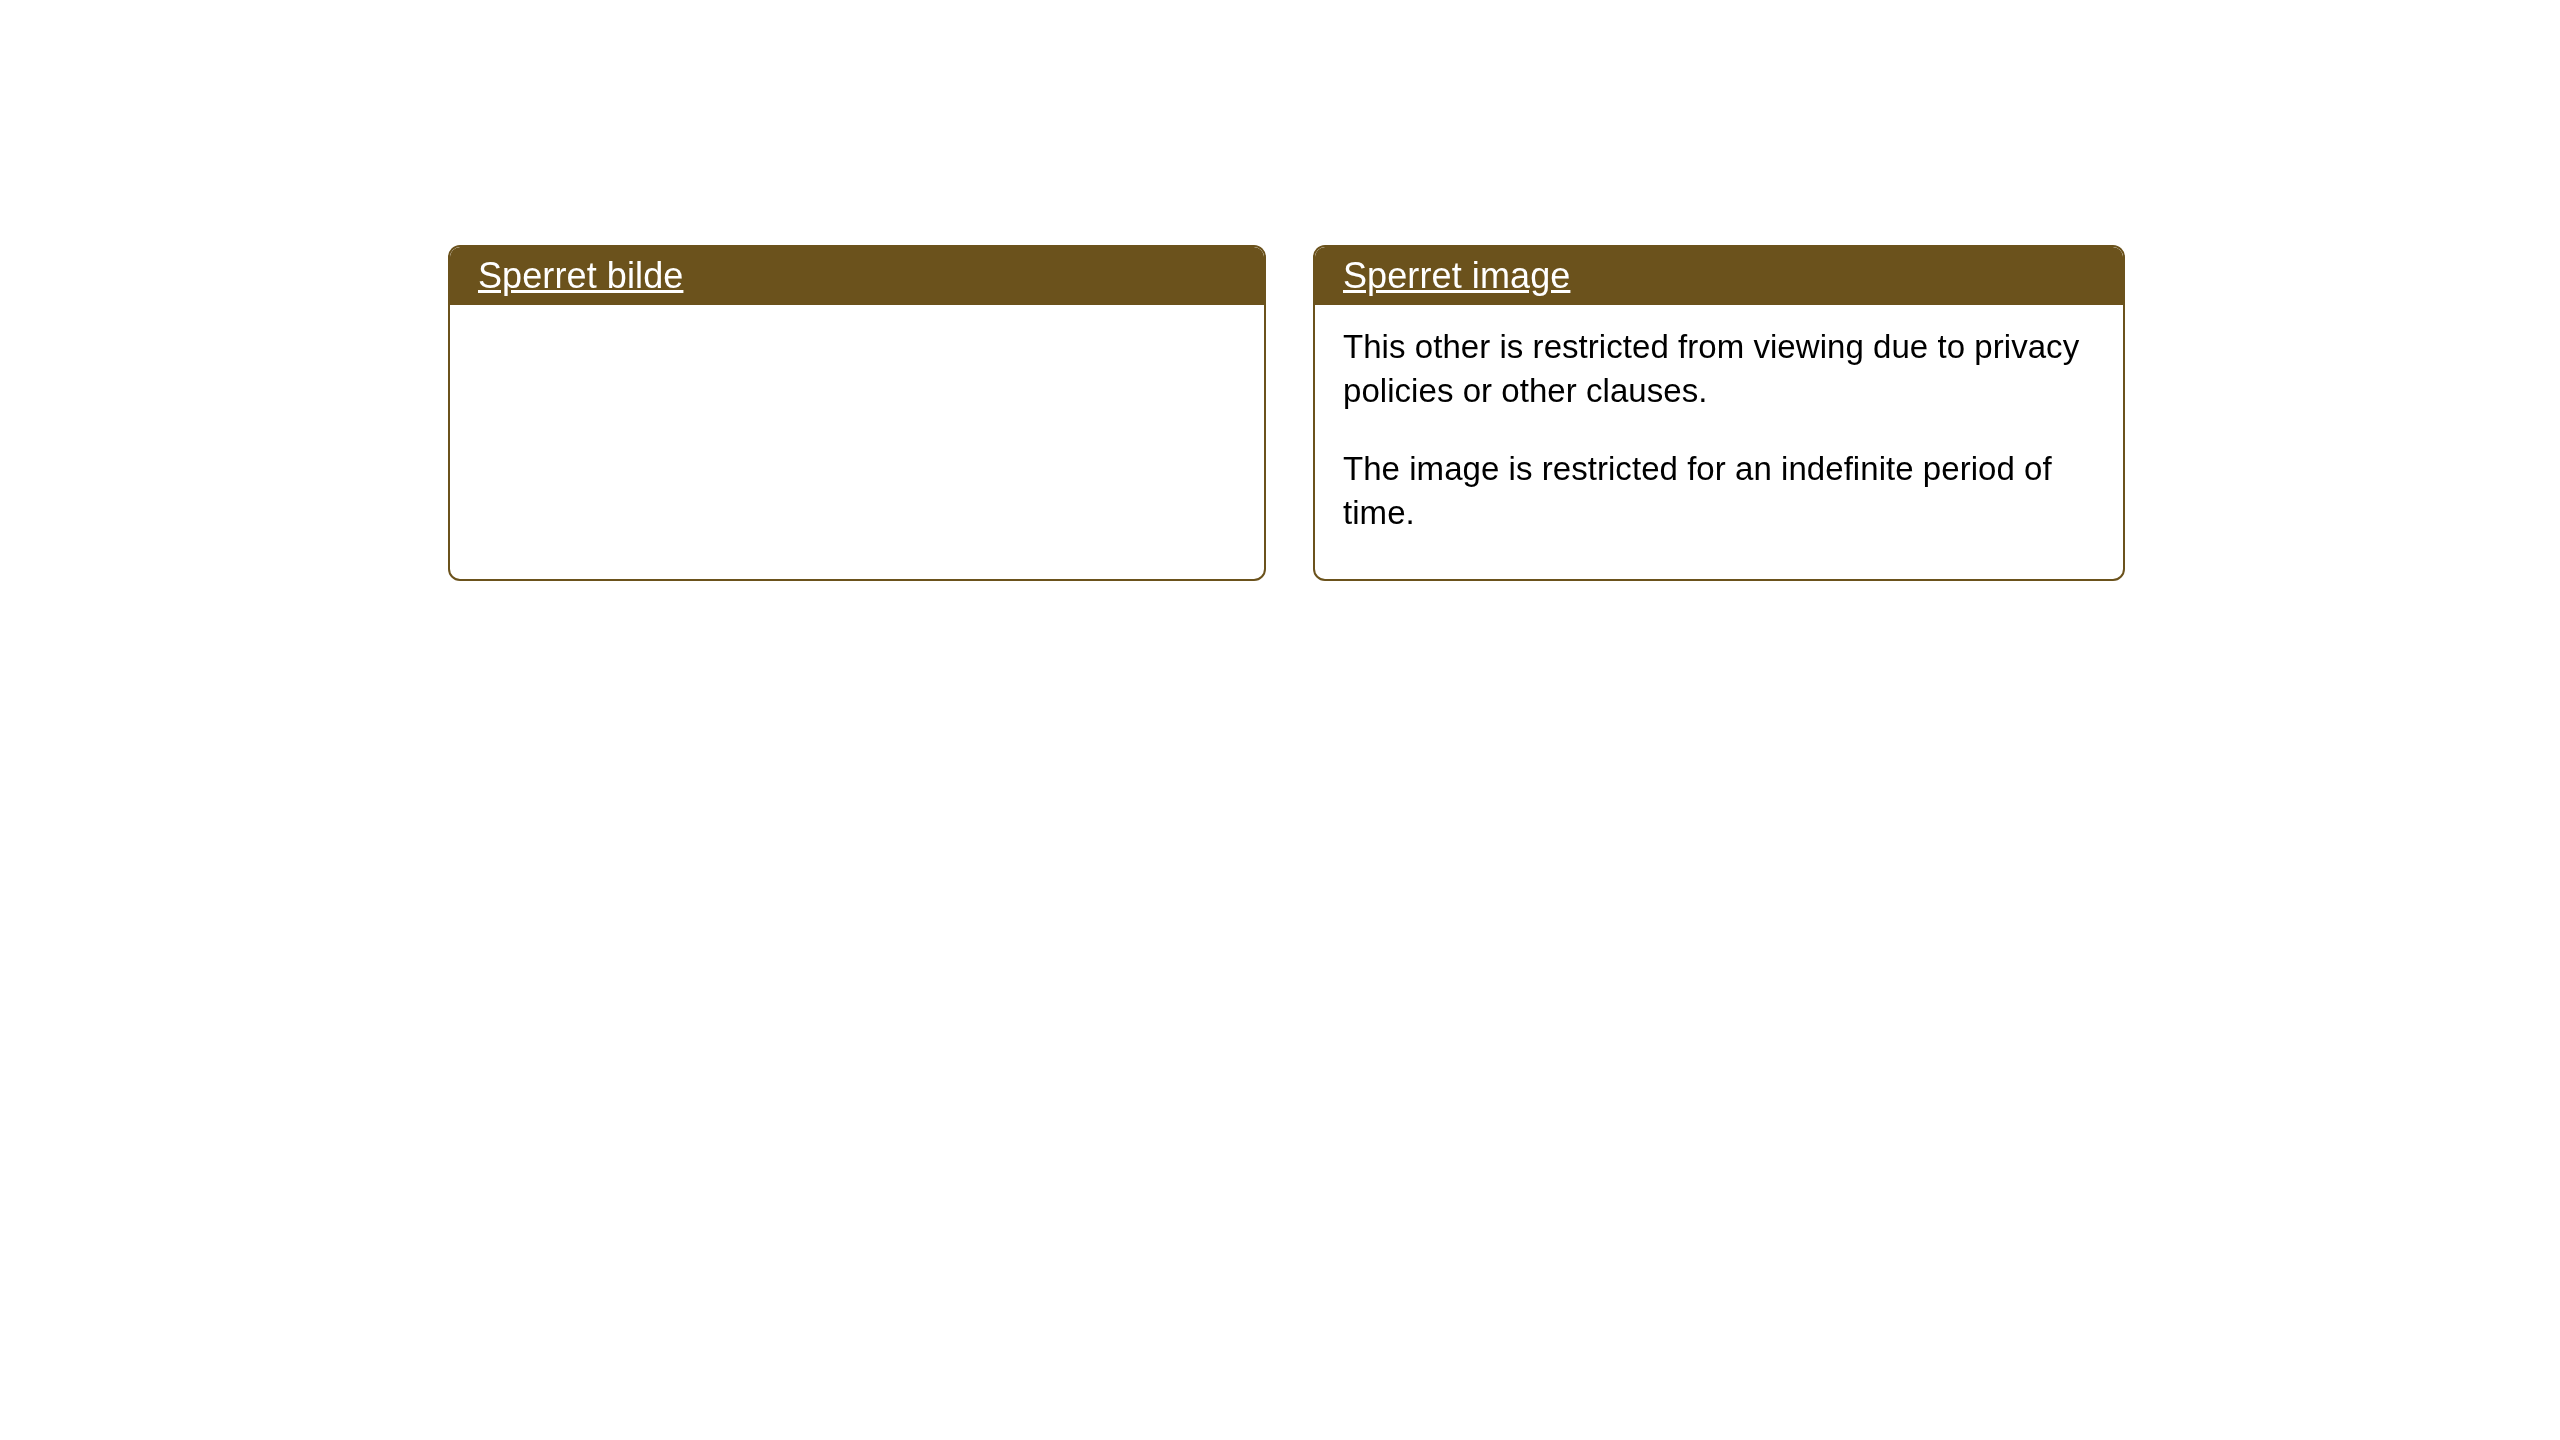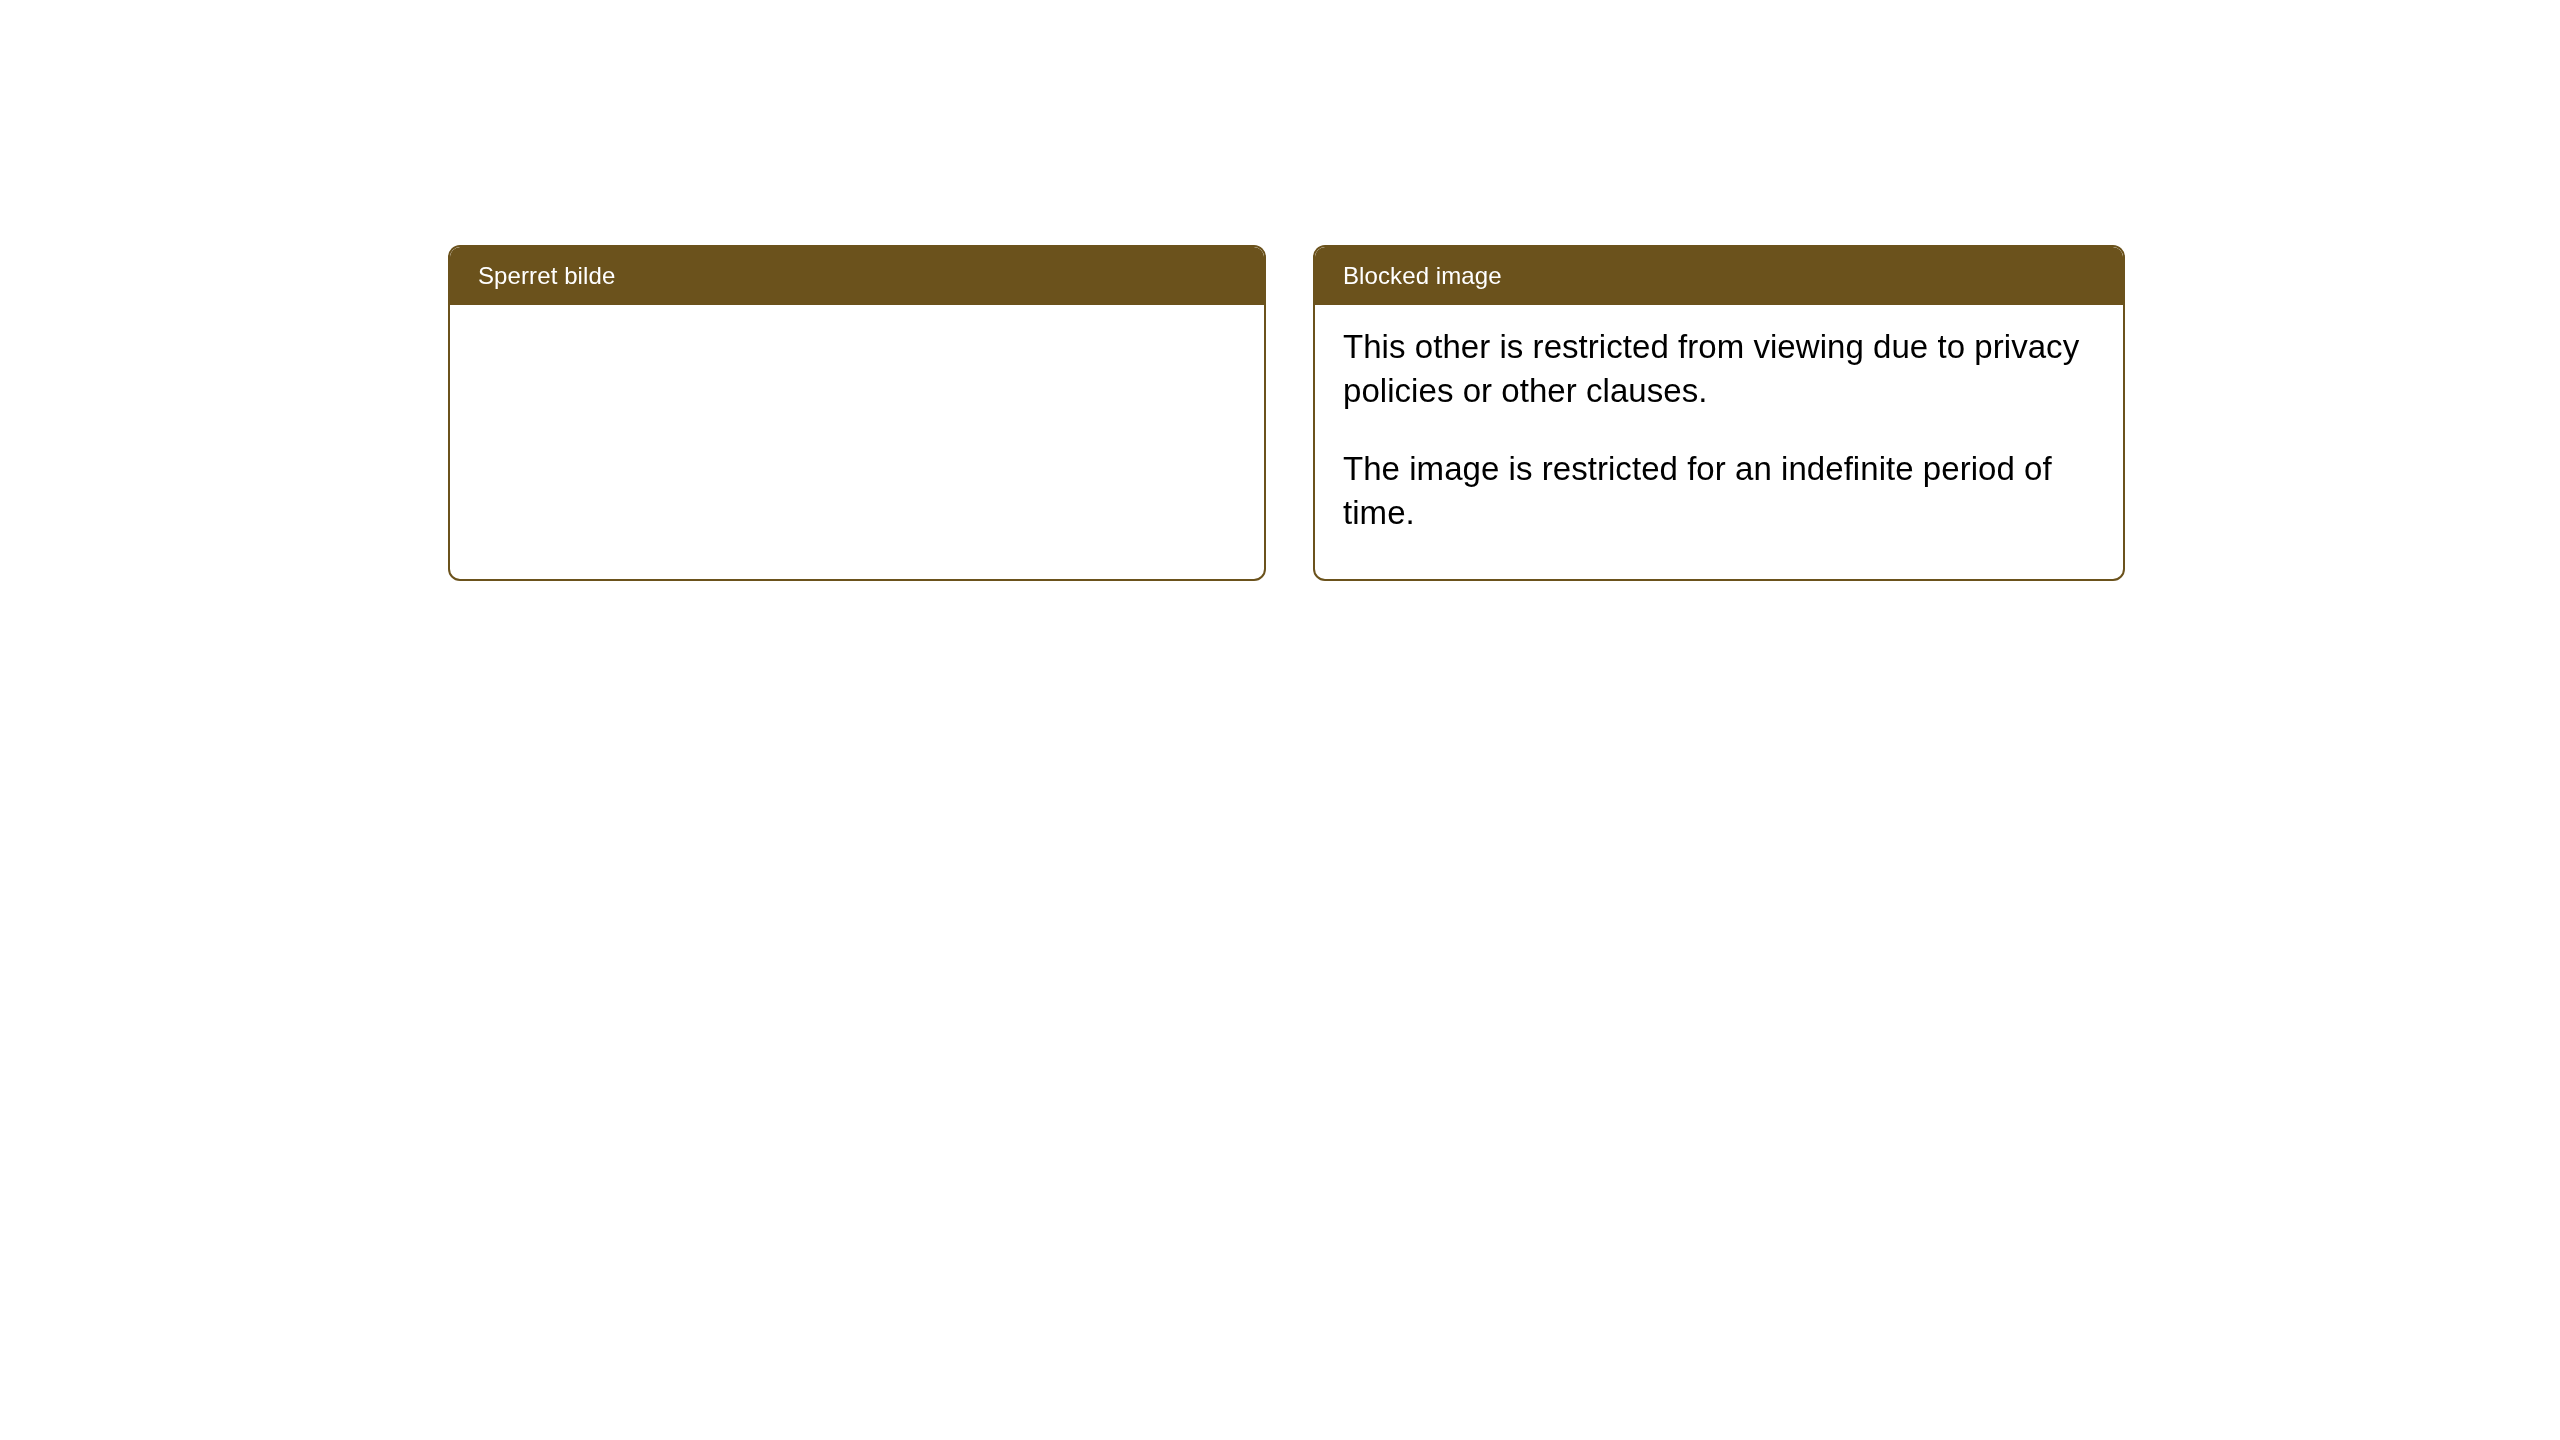--- a/index.html
+++ b/index.html
@@ -59,11 +59,12 @@
 
   .card-title {
     color: #ffffff;
-    font-size: 24px;
+    font-size: 36px;
     font-weight: 400;
     line-height: 1;
     letter-spacing: 0.1px;
     white-space: nowrap;
+    text-decoration: underline;
   }
 
   .card-body {

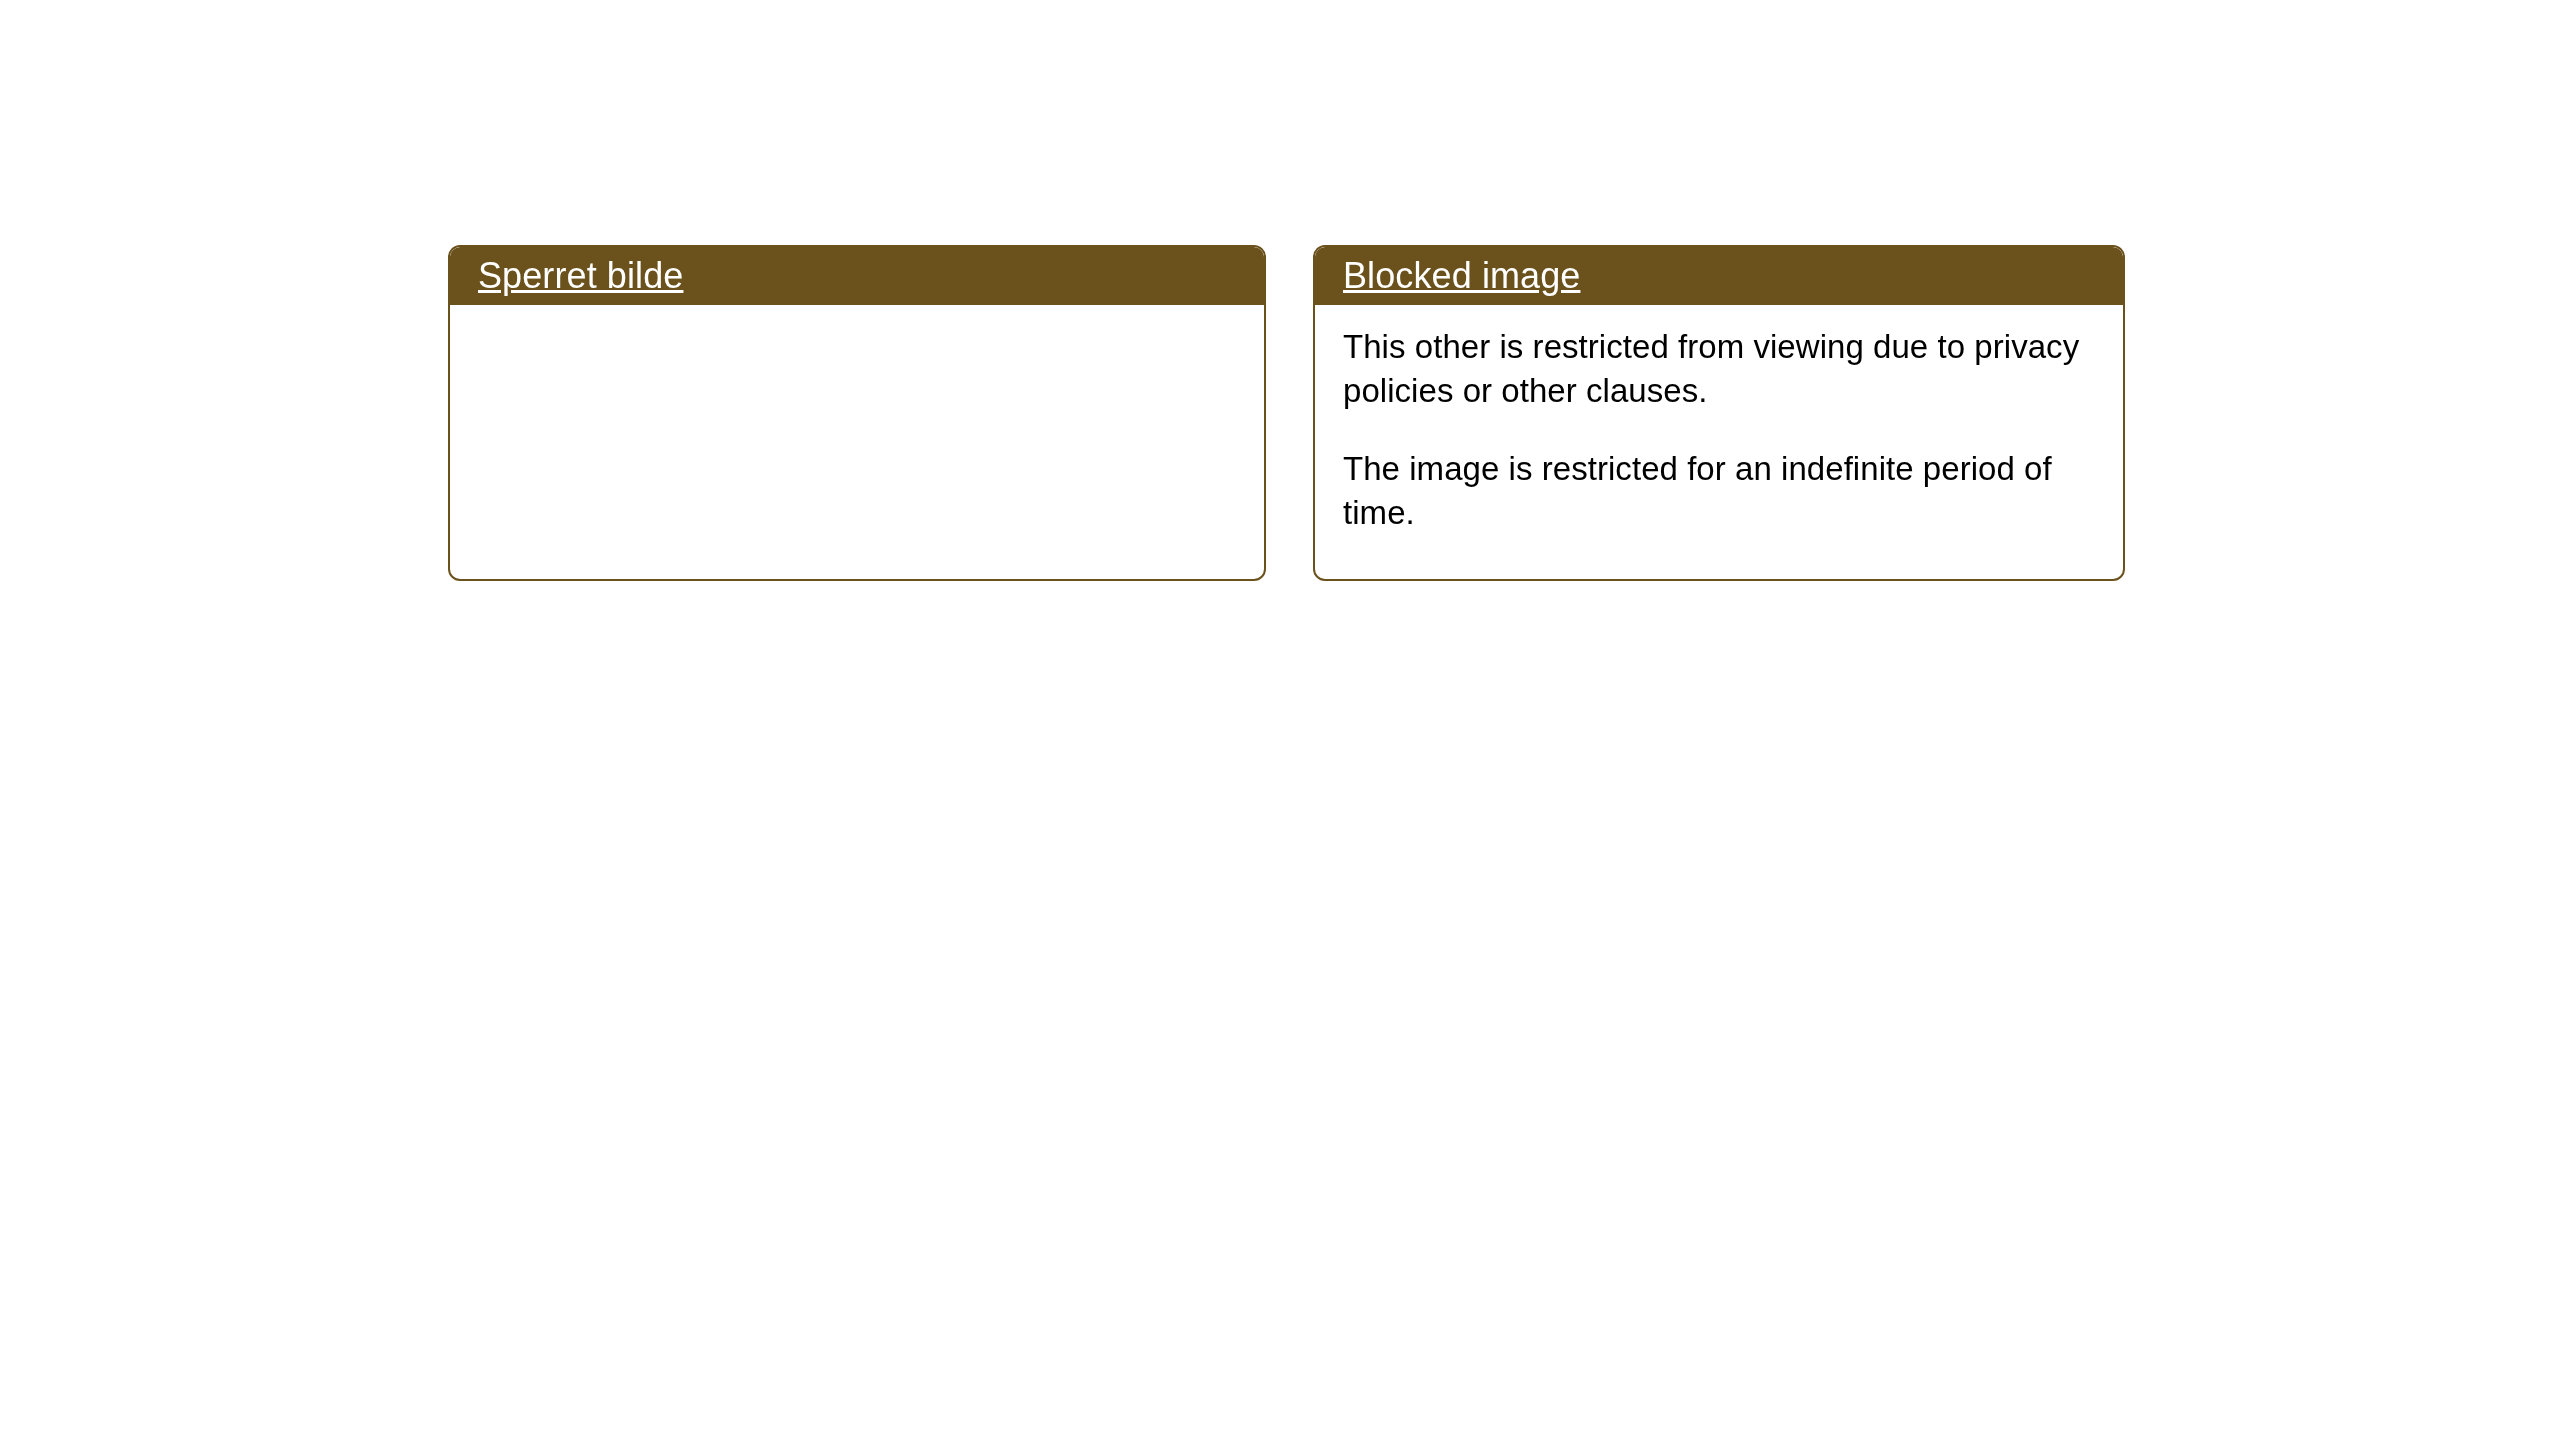--- a/index.html
+++ b/index.html
@@ -99,7 +99,7 @@
 
   <section class="notice-card card-en">
     <div class="card-header">
-      <span class="card-title">Blocked image</span>
+      <span class="card-title">Sperret image</span>
     </div>
     <div class="card-body">
       <p class="card-paragraph">This other is restricted from viewing due to privacy policies or other clauses.</p>

